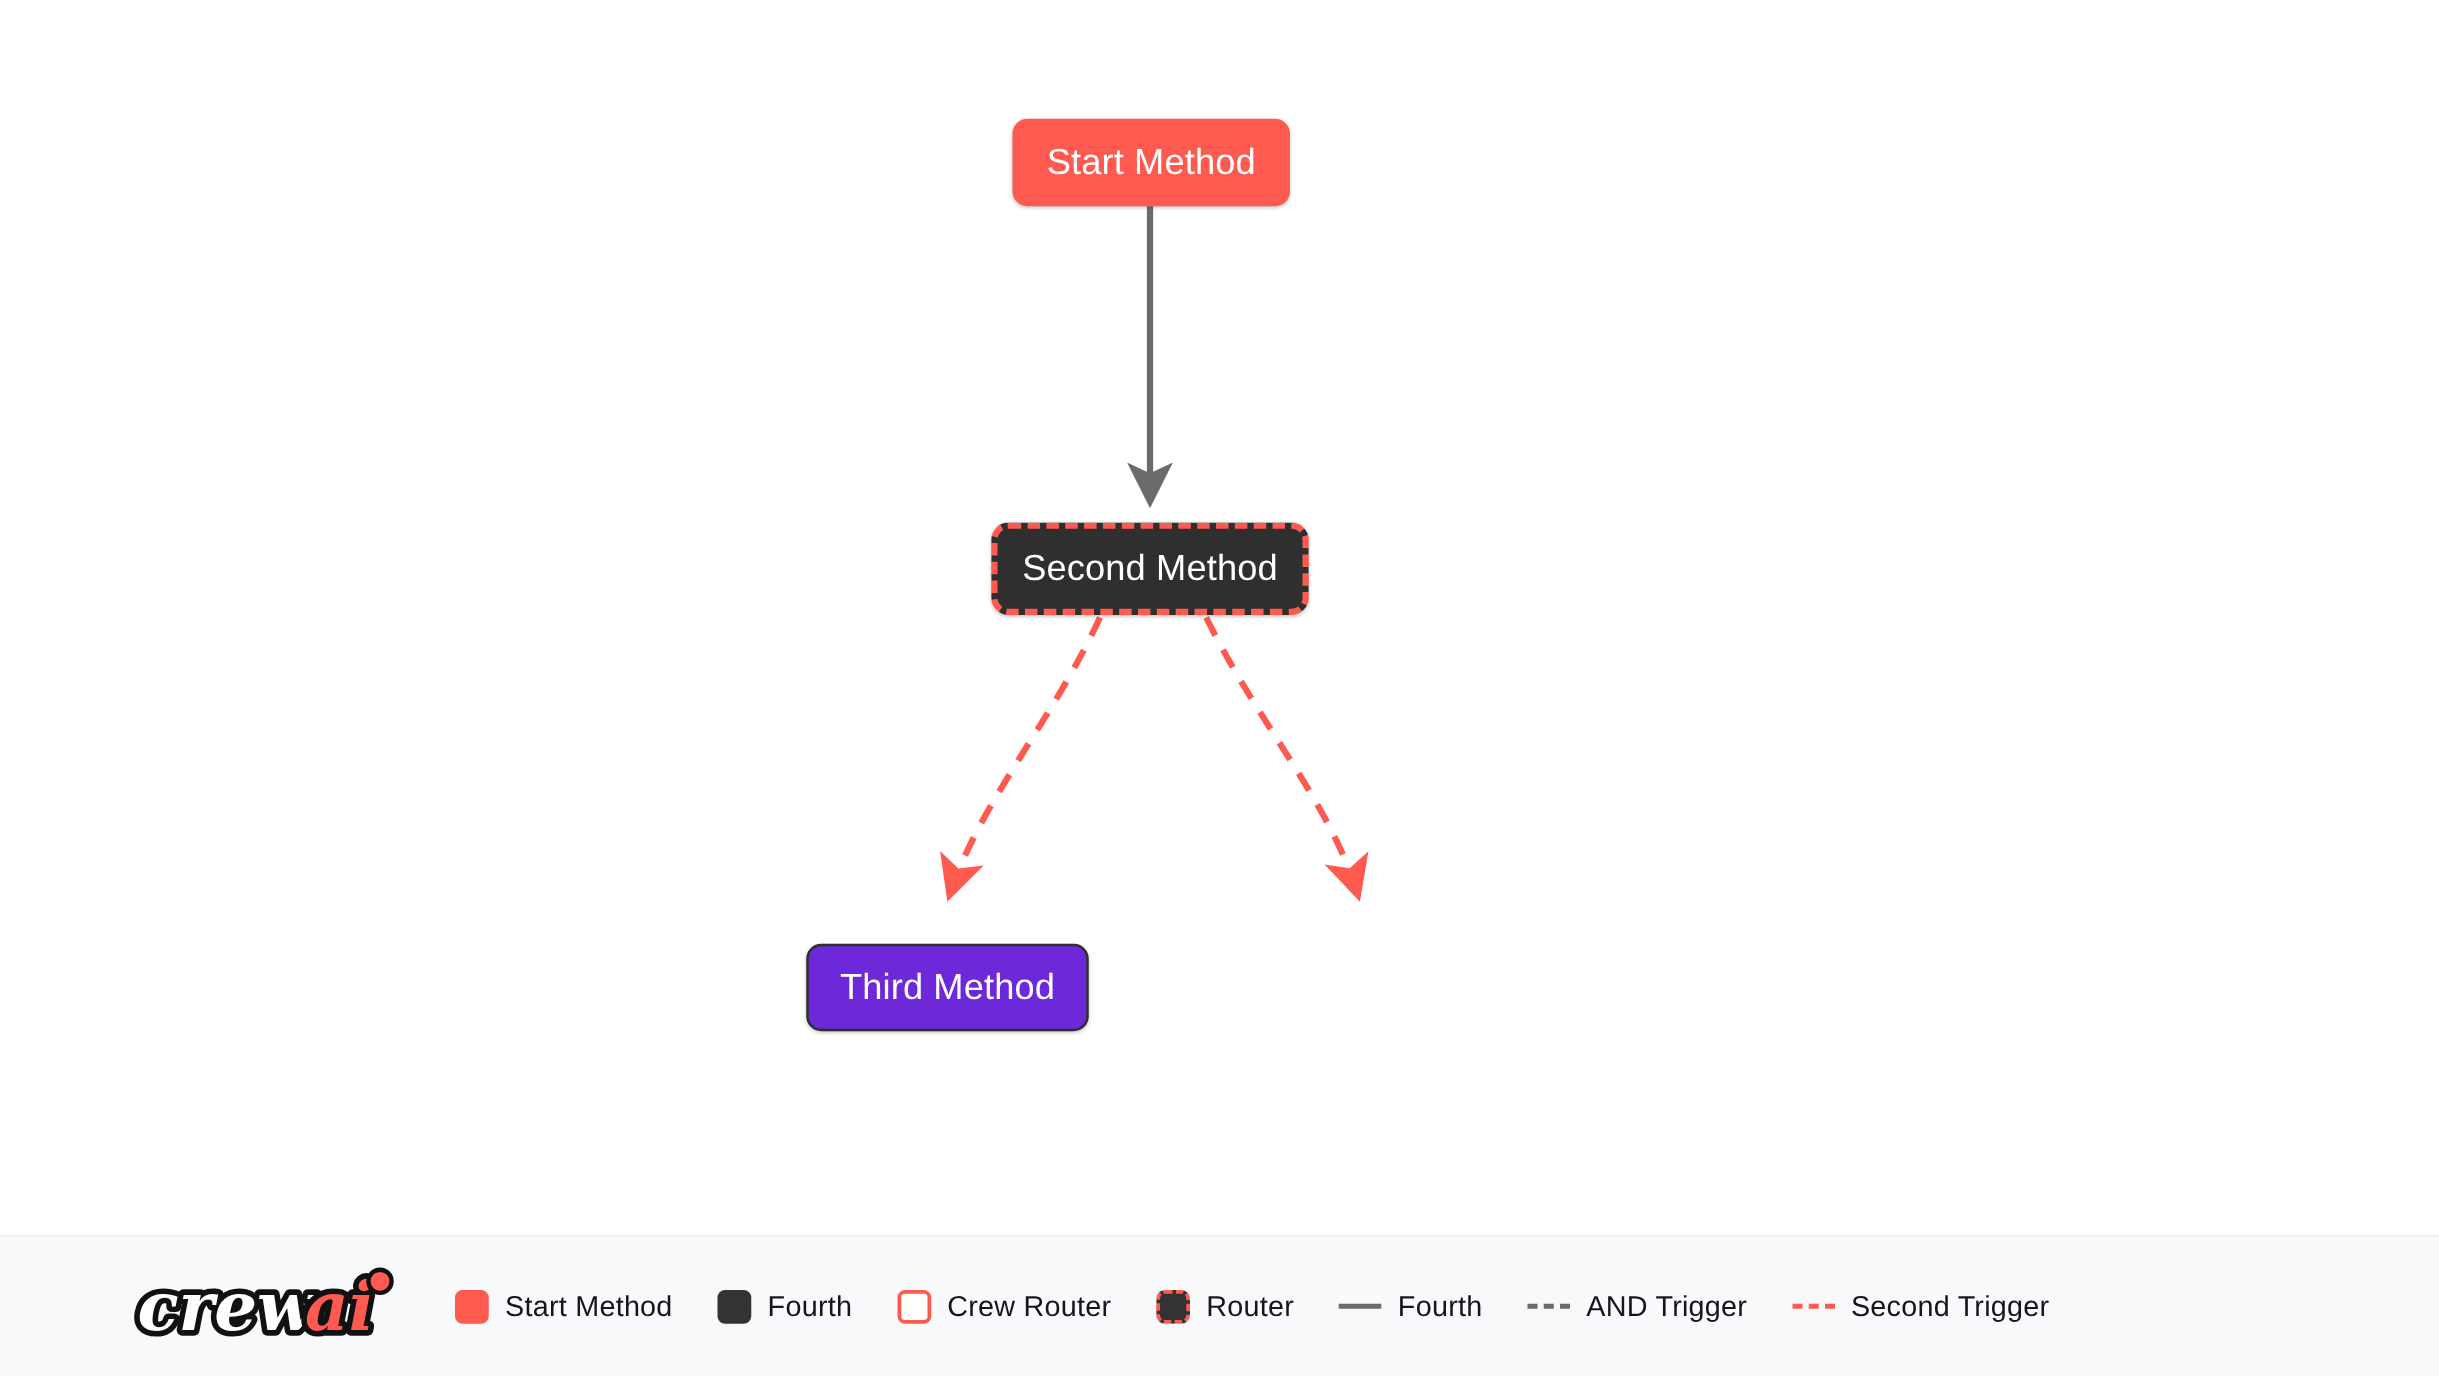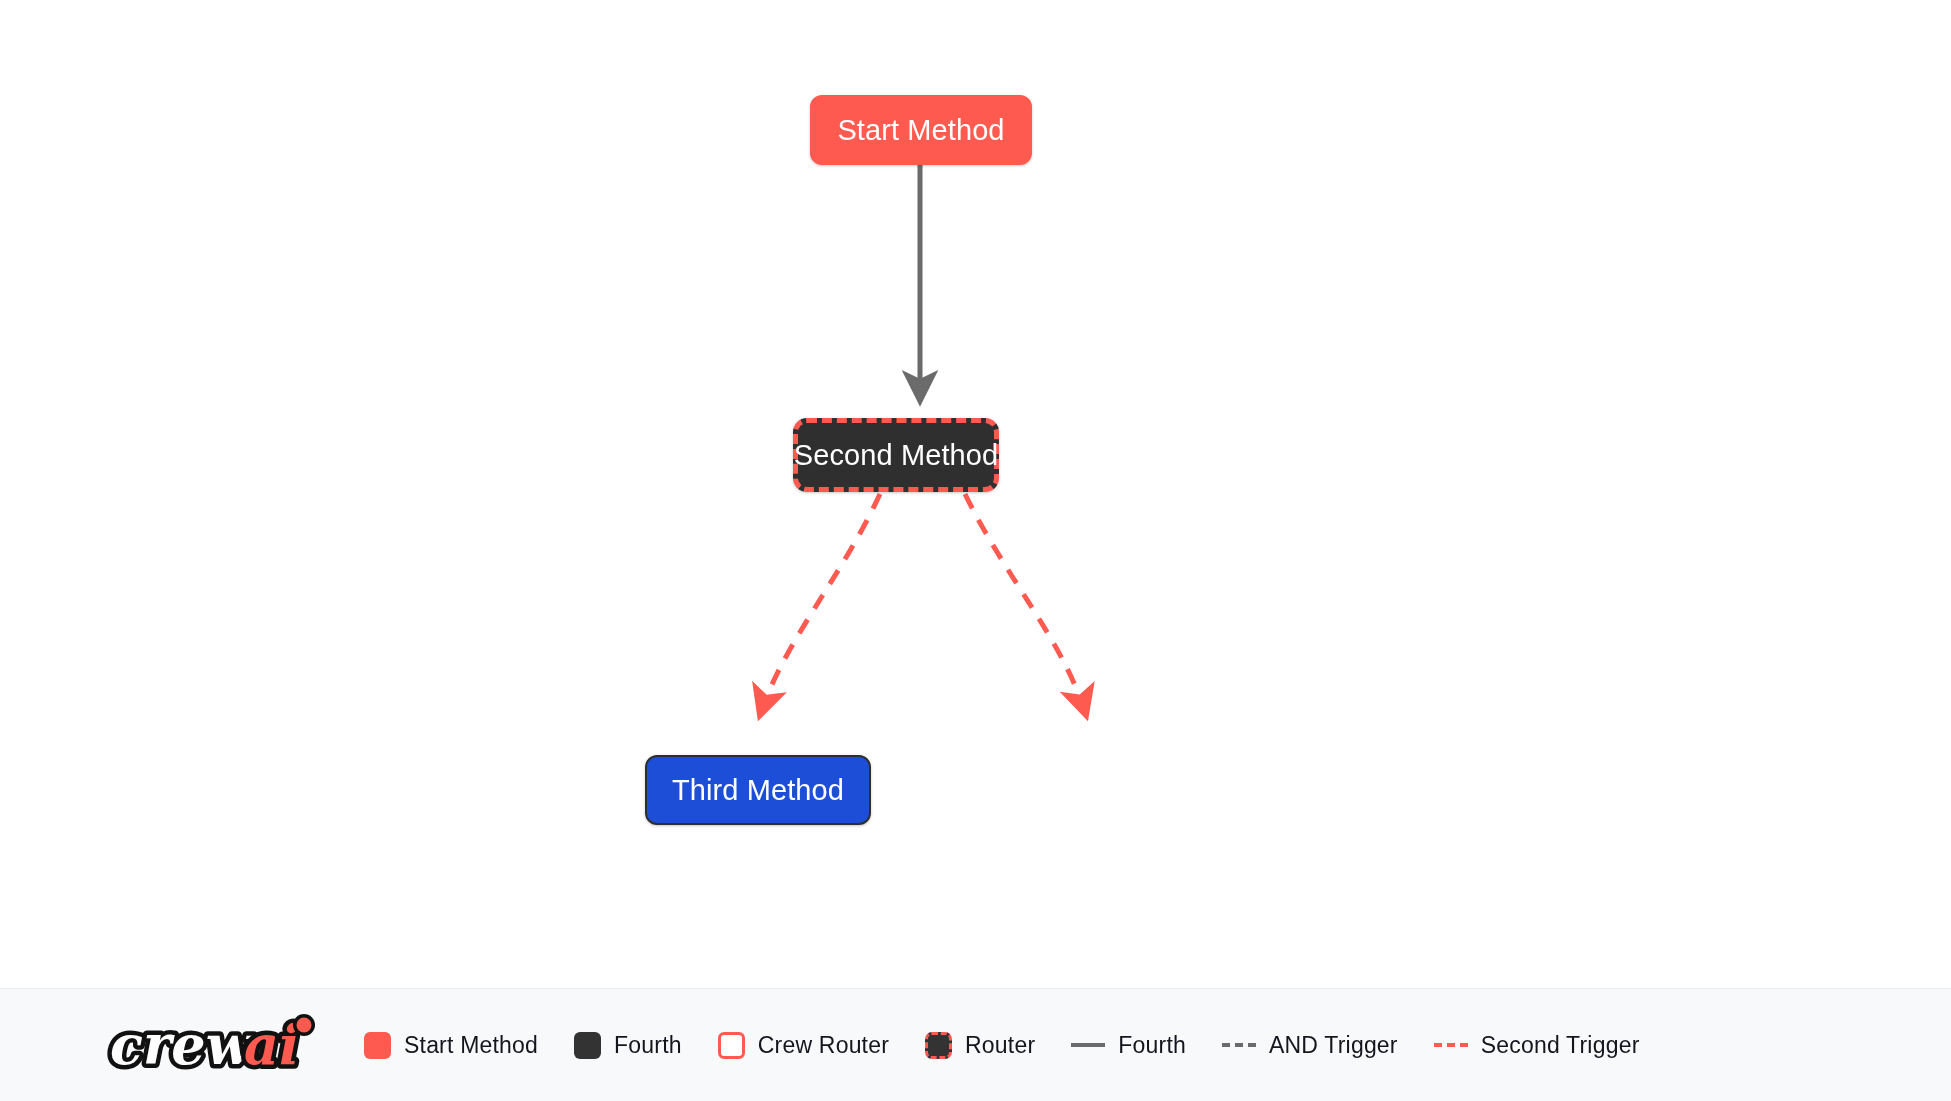--- a/index.html
+++ b/index.html
@@ -148,7 +148,7 @@
     <span>Start Method</span>
   </div>
 
-  <div class="node node-router" style="left:793px; top:418px; width:206px; height:74px;">
+  <div class="node node-router" style="left:793px; top:418px; width:254px; height:74px;">
     <span>Second Method</span>
   </div>
 

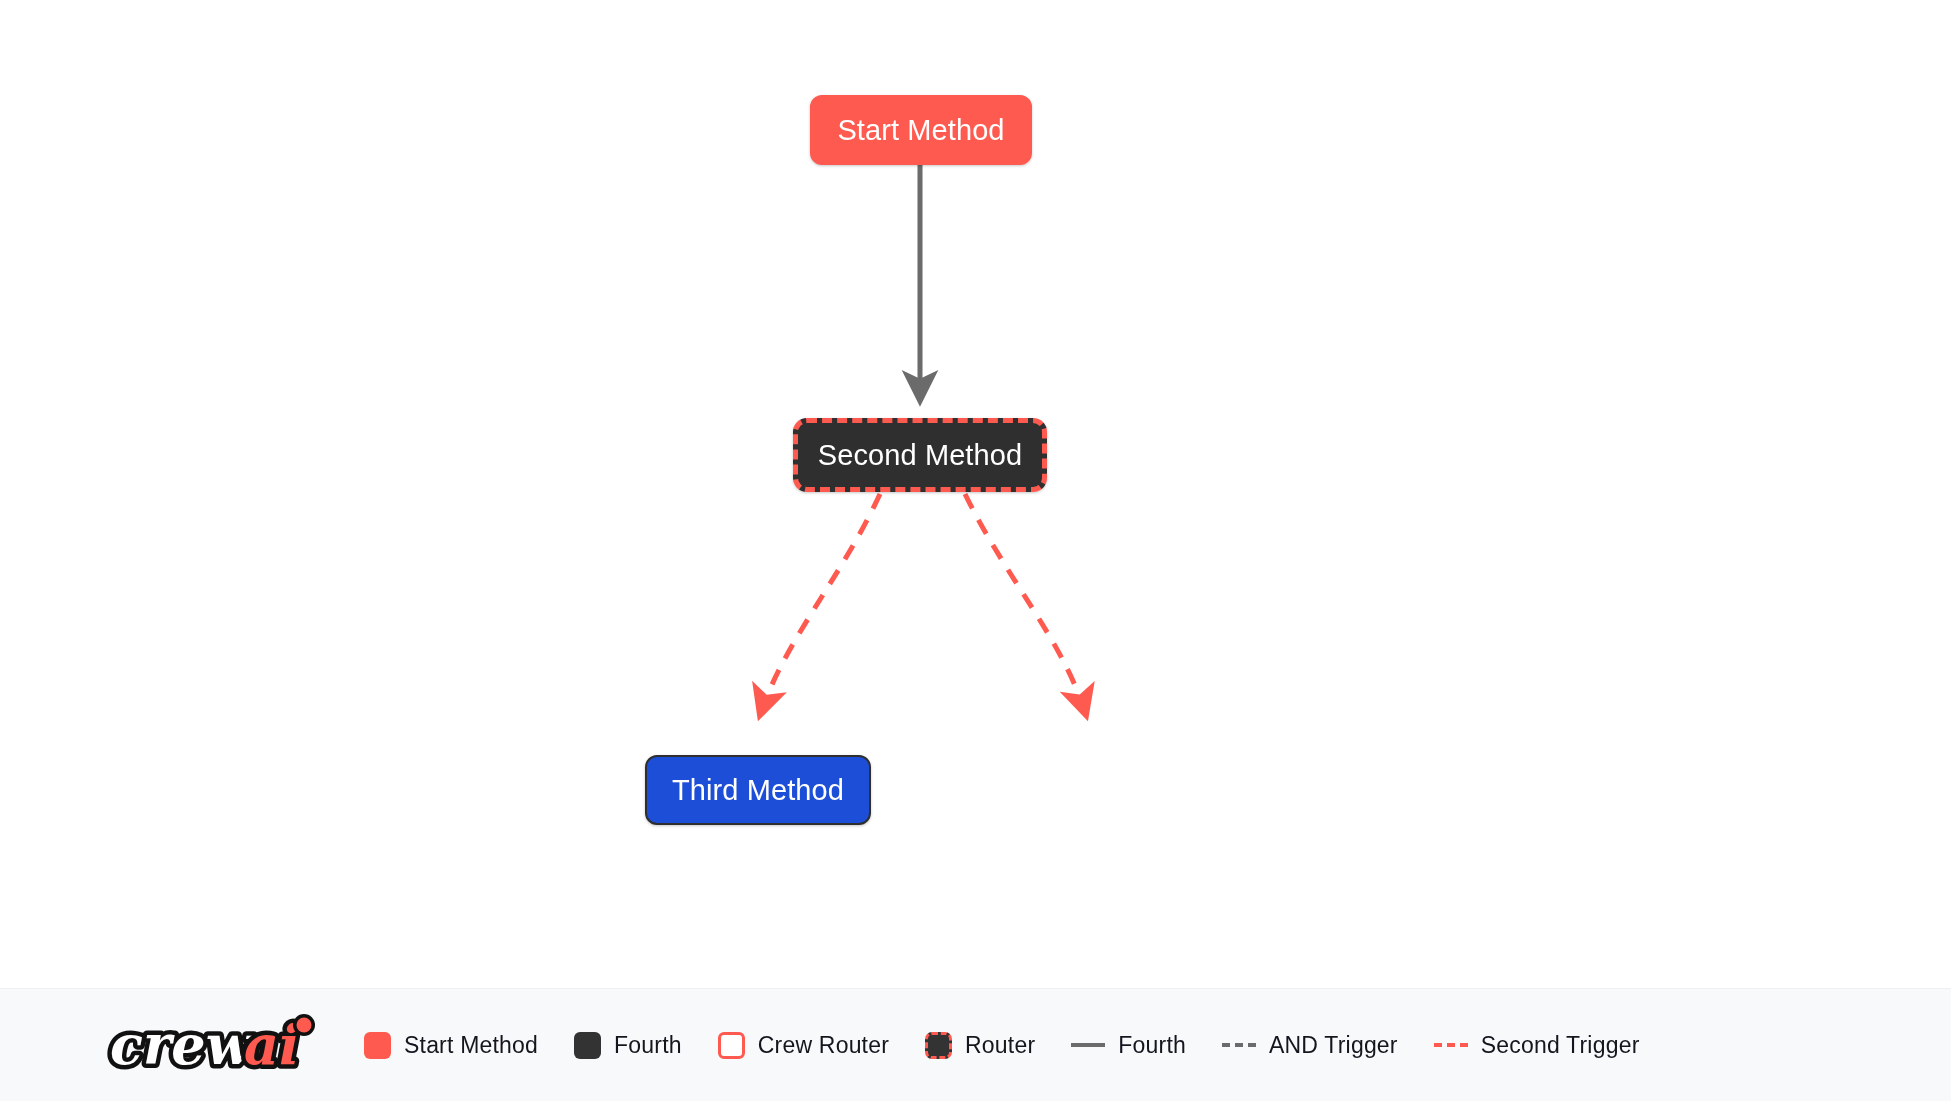--- a/index.html
+++ b/index.html
@@ -52,7 +52,7 @@
     box-shadow: 0 1px 3px rgba(0,0,0,0.22);
   }
   .node-method {
-    background: #1d4ed8;
+    background: #6d28d9;
     border: 2px solid #2F2F2F;
     box-shadow: 0 1px 3px rgba(0,0,0,0.22);
   }

